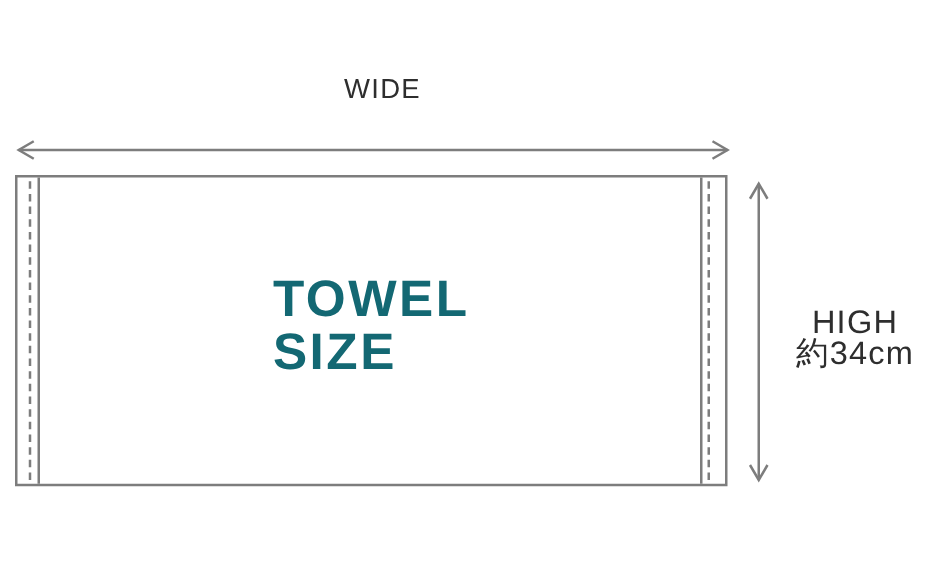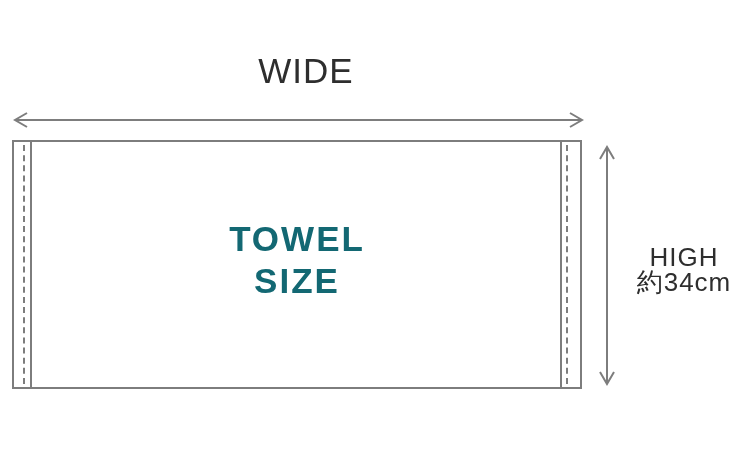--- a/index.html
+++ b/index.html
@@ -28,7 +28,7 @@
   }
   .width-label {
     left: 106px; top: 58px; width: 400px;
-    font-size: 35px; line-height: 26px;
+    font-size: 22px; line-height: 26px;
   }
   .height-label {
     left: 618px; top: 245px; width: 132px;

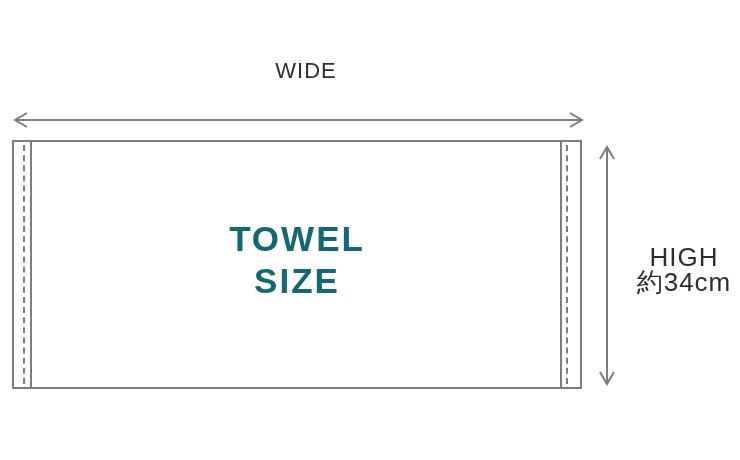--- a/index.html
+++ b/index.html
@@ -58,11 +58,11 @@
   .hem-right    { right: 18px; }
   .stitch-right { right: 12px; }
   .towel-title {
-    text-align: center;
+    text-align: left;
     transform: translateY(-5px);
     color: var(--towel-label-text);
     font-weight: 700;
-    font-size: 35px;
+    font-size: 41px;
     line-height: 42px;
     letter-spacing: 2px;
   }

